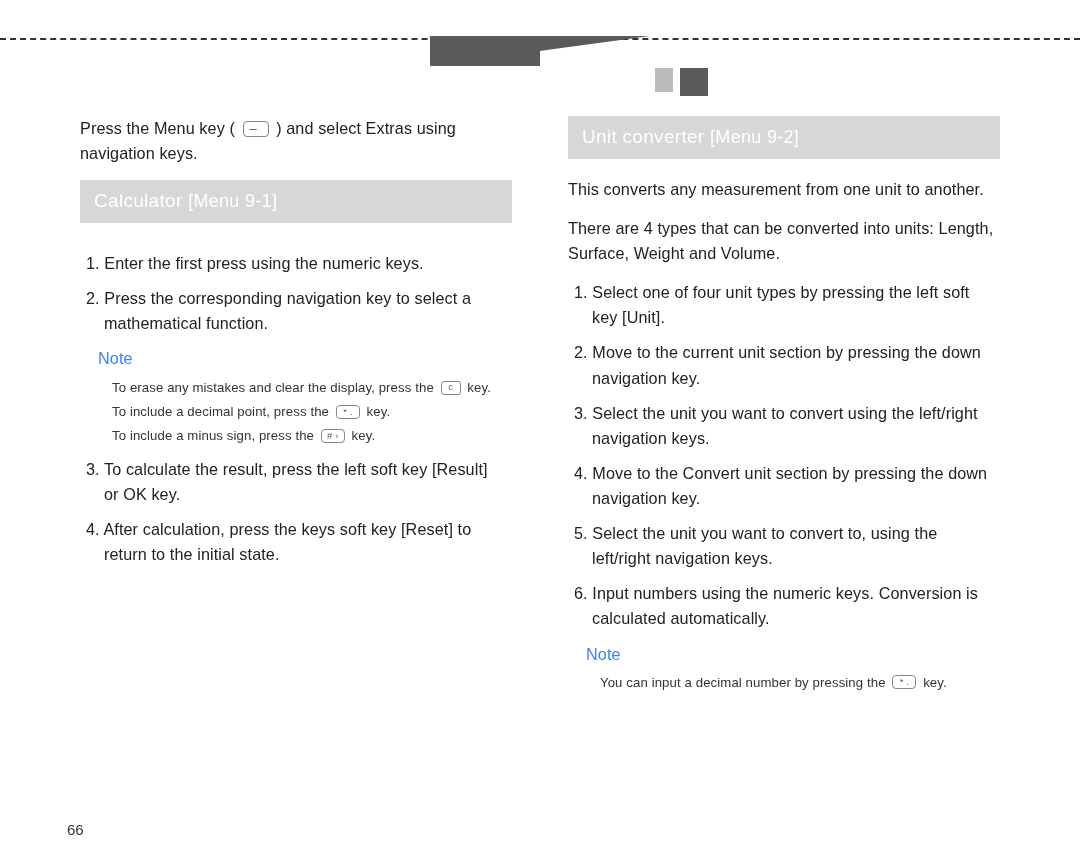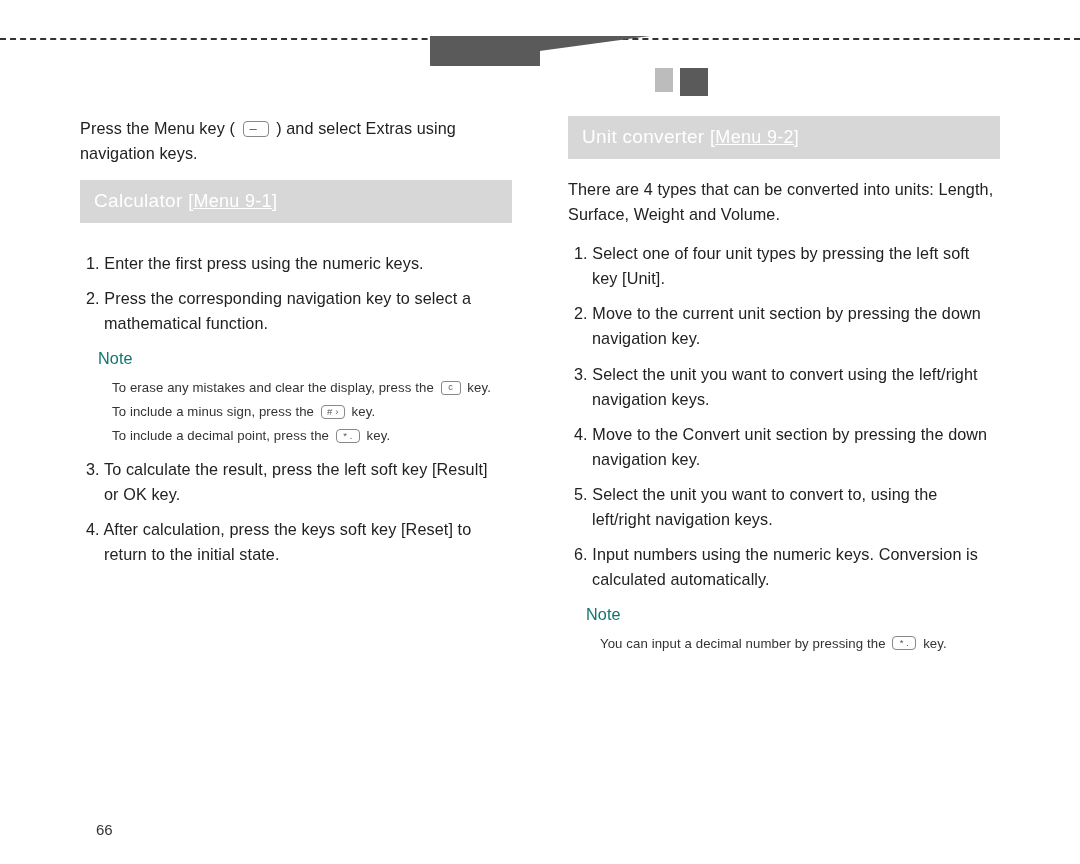--- a/index.html
+++ b/index.html
@@ -25,7 +25,7 @@
   .para{margin:0 0 14px 0;}
   .h2{background:#d7d7d7;color:#fff;font-size:19px;font-weight:400;
     padding:6px 10px 7px 14px;margin:10px 0 18px 0;letter-spacing:0.3px;}
-  .h2 .menu{font-size:18px;text-decoration:underline;}
+  .h2 .menu{font-size:18px;}
   .ol{margin:6px;padding:0;list-style:none;}
   .ol>li{margin:0 0 10px 0;padding-left:18px;text-indent:-18px;}
   .note-label{margin:8px 0 6px 18px;color:#0f766e;}

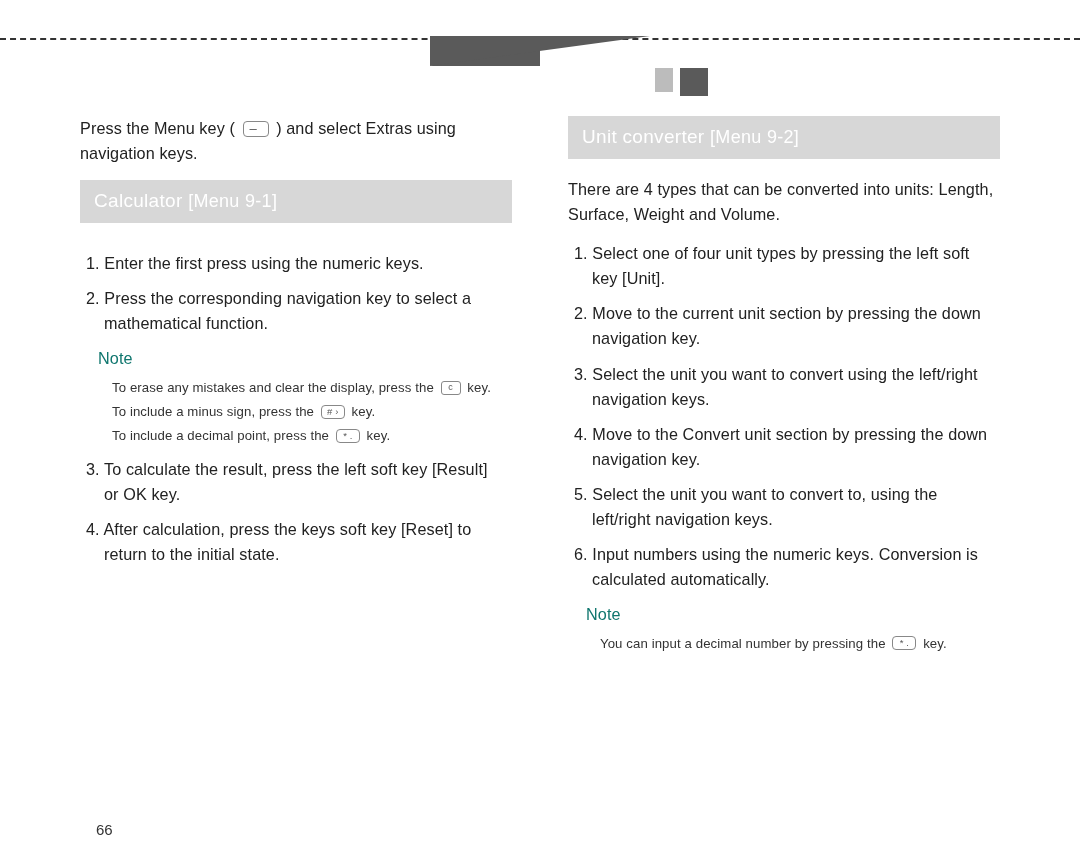--- a/index.html
+++ b/index.html
@@ -103,6 +103,7 @@
         <span class="menu">[Menu 9-2]</span>
       </div>
 
+      <p class="para">This converts any measurement from one unit to another.</p>
       <p class="para">There are 4 types that can be converted into units: Length, Surface, Weight and Volume.</p>
 
       <ol class="ol">

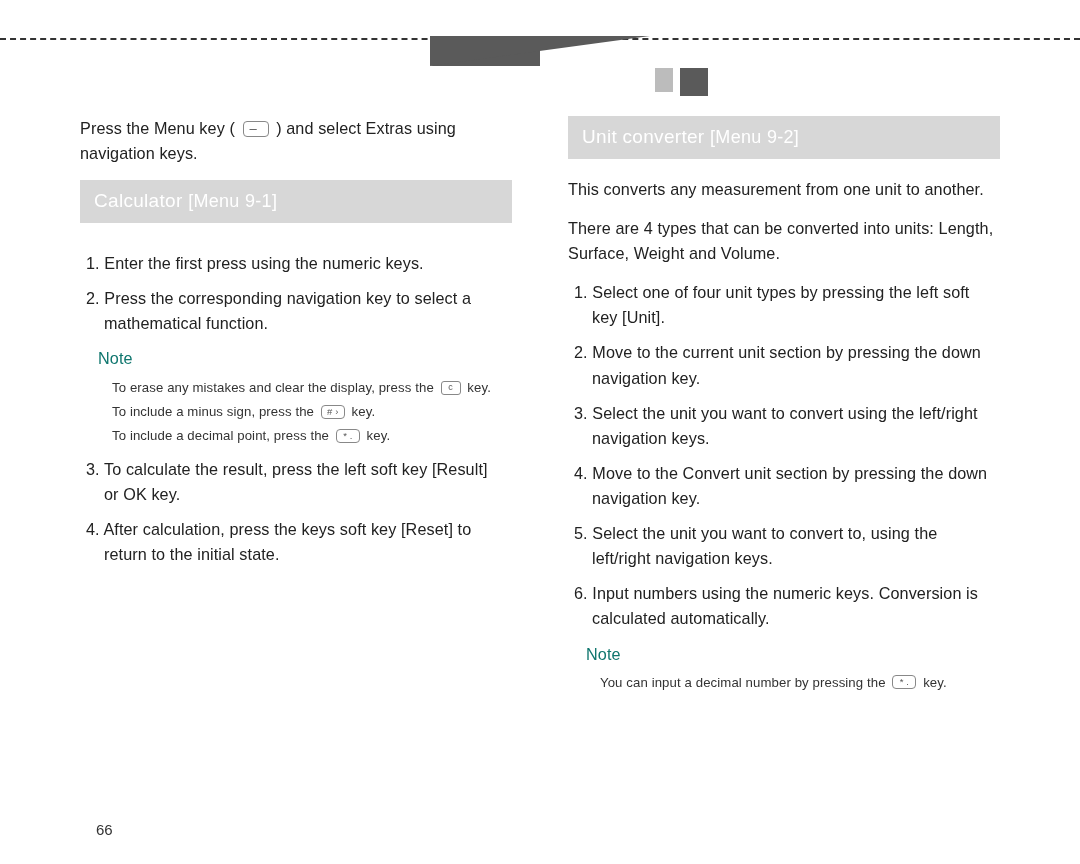--- a/index.html
+++ b/index.html
@@ -28,7 +28,7 @@
   .h2 .menu{font-size:18px;}
   .ol{margin:6px;padding:0;list-style:none;}
   .ol>li{margin:0 0 10px 0;padding-left:18px;text-indent:-18px;}
-  .note-label{margin:8px 0 6px 18px;color:#0f766e;}
+  .note-label{margin:8px 0 6px 18px;color:#3b82f6;}
   .note-body{margin:0 0 4px 32px;font-size:13.2px;color:#333;line-height:1.55;}
   .glyph{display:inline-block;vertical-align:middle;margin:0 3px;}
   .glyph.menu-key{width:24px;height:14px;border:1px solid #888;border-radius:4px;

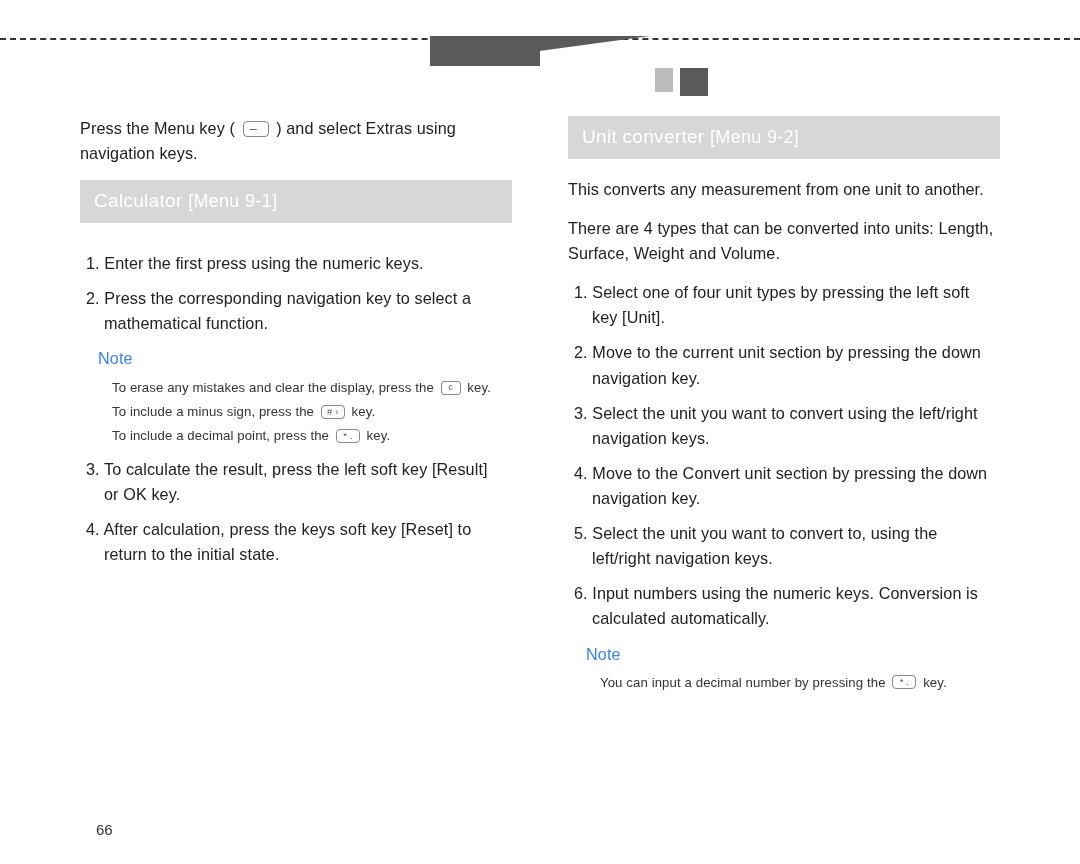--- a/index.html
+++ b/index.html
@@ -82,12 +82,12 @@
         <span class="glyph c-key">c</span> key.
       </p>
       <p class="note-body">
+        To include a decimal point, press the
+        <span class="glyph star-key">* .</span> key.
+      </p>
+      <p class="note-body">
         To include a minus sign, press the
         <span class="glyph hash-key"># ›</span> key.
-      </p>
-      <p class="note-body">
-        To include a decimal point, press the
-        <span class="glyph star-key">* .</span> key.
       </p>
 
       <ol class="ol" style="margin-top:10px;">

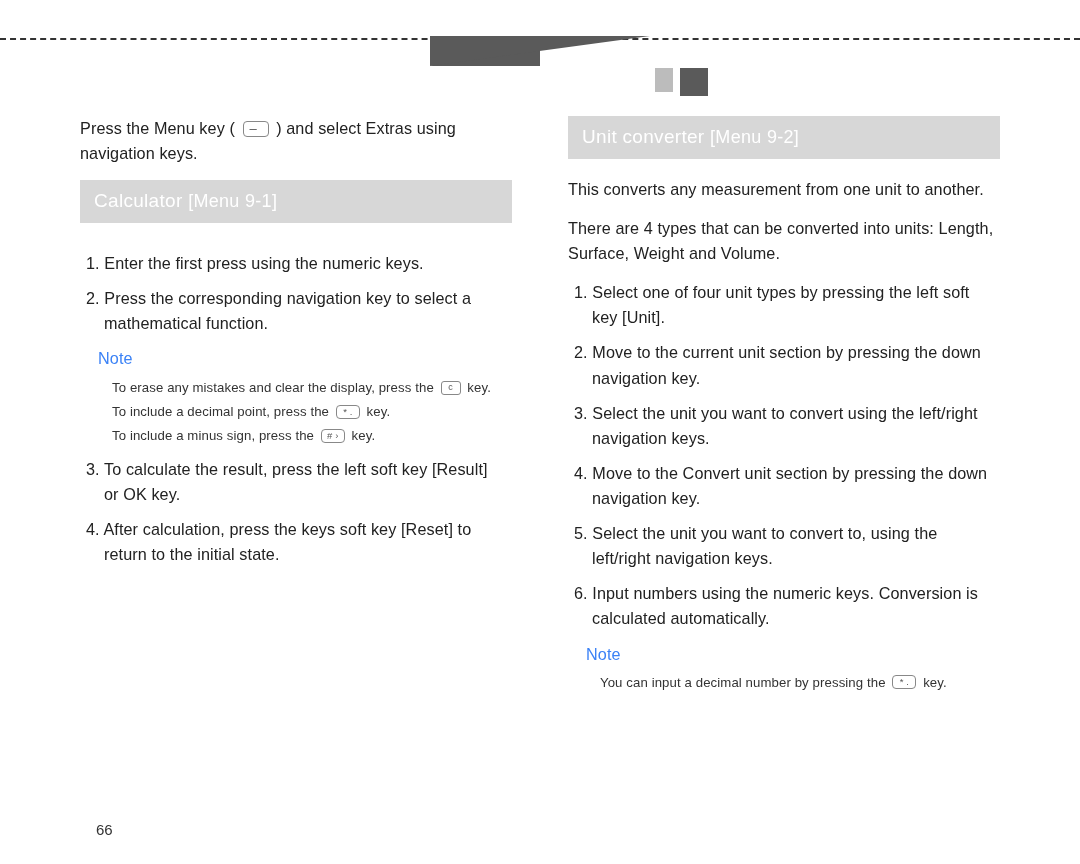--- a/index.html
+++ b/index.html
@@ -40,7 +40,7 @@
   .glyph.star-key,.glyph.hash-key{width:22px;height:12px;border:1px solid #888;
     border-radius:4px;font-size:9.5px;text-align:center;line-height:11px;
     color:#555;position:relative;top:-1px;}
-  .page-num{position:absolute;bottom:26px;left:96px;font-size:15px;color:#333;}
+  .page-num{position:absolute;bottom:26px;left:67px;font-size:15px;color:#333;}
 </style>
 </head>
 <body>

